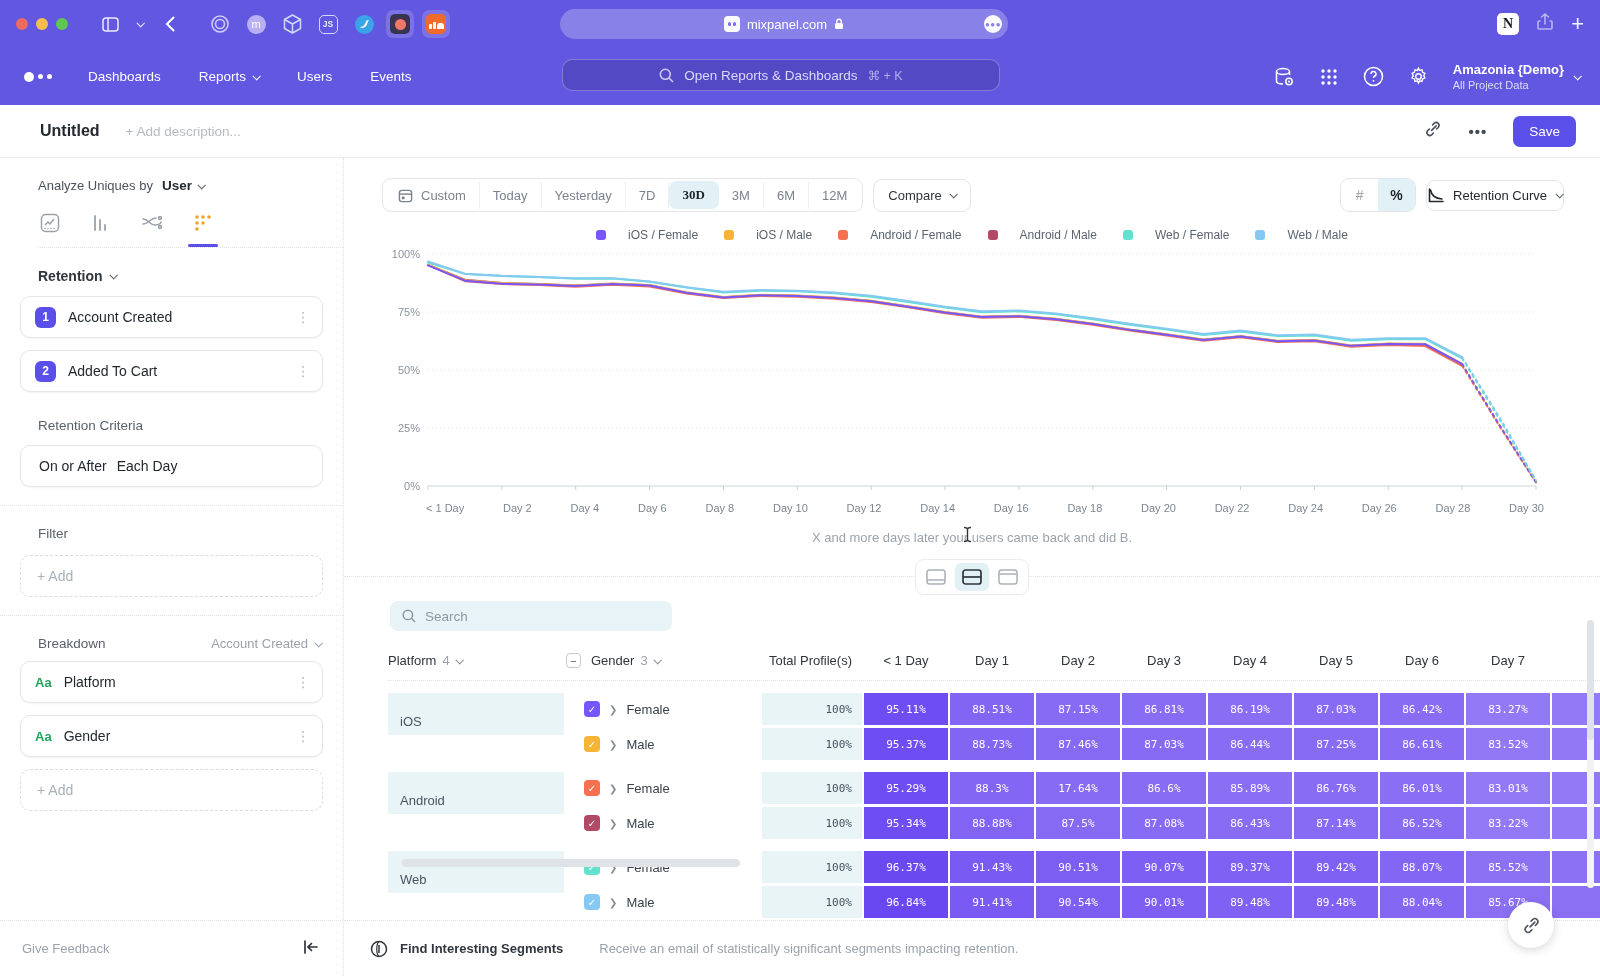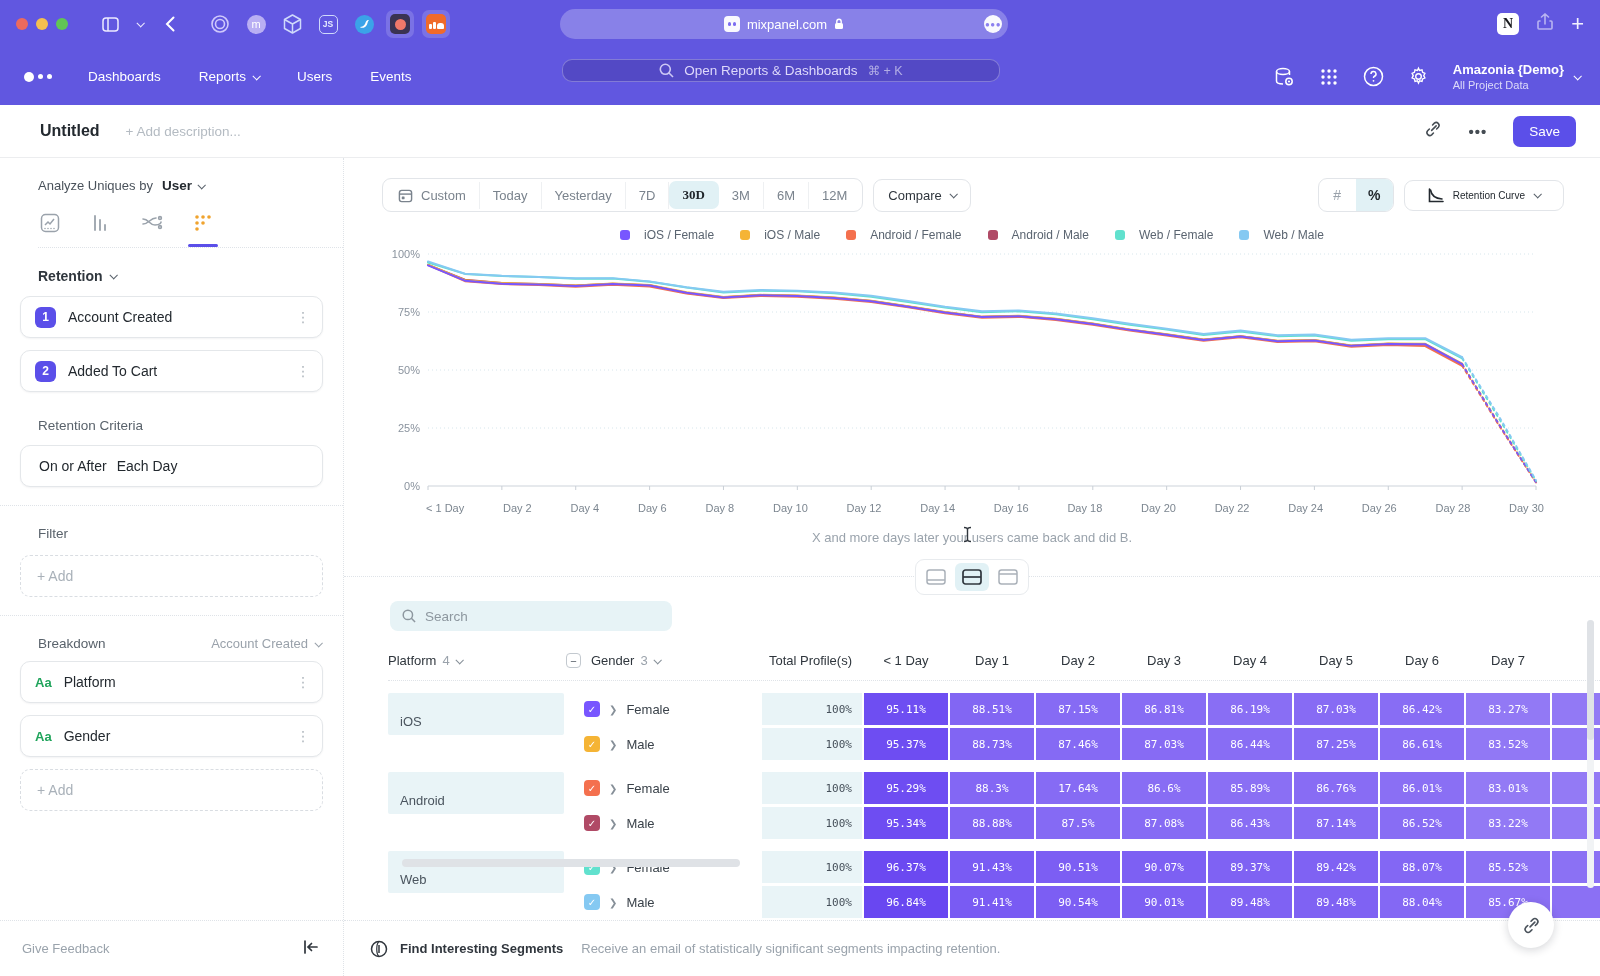--- a/index.html
+++ b/index.html
@@ -31,7 +31,7 @@
   .nav-links { display:flex; align-items:center; gap:38px; font-size:13.5px; font-weight:500; }
   .nav-link { display:flex; align-items:center; gap:7px; cursor:pointer; color:#fff; }
   .chev { width:6px; height:6px; border-right:1.6px solid currentColor; border-bottom:1.6px solid currentColor; transform:rotate(45deg) translateY(-1px); display:inline-block; }
-  .nav-search { position:absolute; left:562px; top:11px; width:438px; height:23px; border-radius:10px; background:rgba(20,10,80,.18); border:1px solid rgba(255,255,255,.28); display:flex; align-items:center; justify-content:center; gap:10px; font-size:13.5px; color:#ded9fb; }
+  .nav-search { position:absolute; left:562px; top:11px; width:438px; height:32px; border-radius:10px; background:rgba(20,10,80,.18); border:1px solid rgba(255,255,255,.28); display:flex; align-items:center; justify-content:center; gap:10px; font-size:13.5px; color:#ded9fb; }
   .nav-search .kbd { color:rgba(255,255,255,.55); font-size:12.5px; }
   .nav-right { position:absolute; right:20px; top:0; height:57px; display:flex; align-items:center; gap:24px; }
   .nav-ic { color:#efedff; display:flex; align-items:center; justify-content:center; }

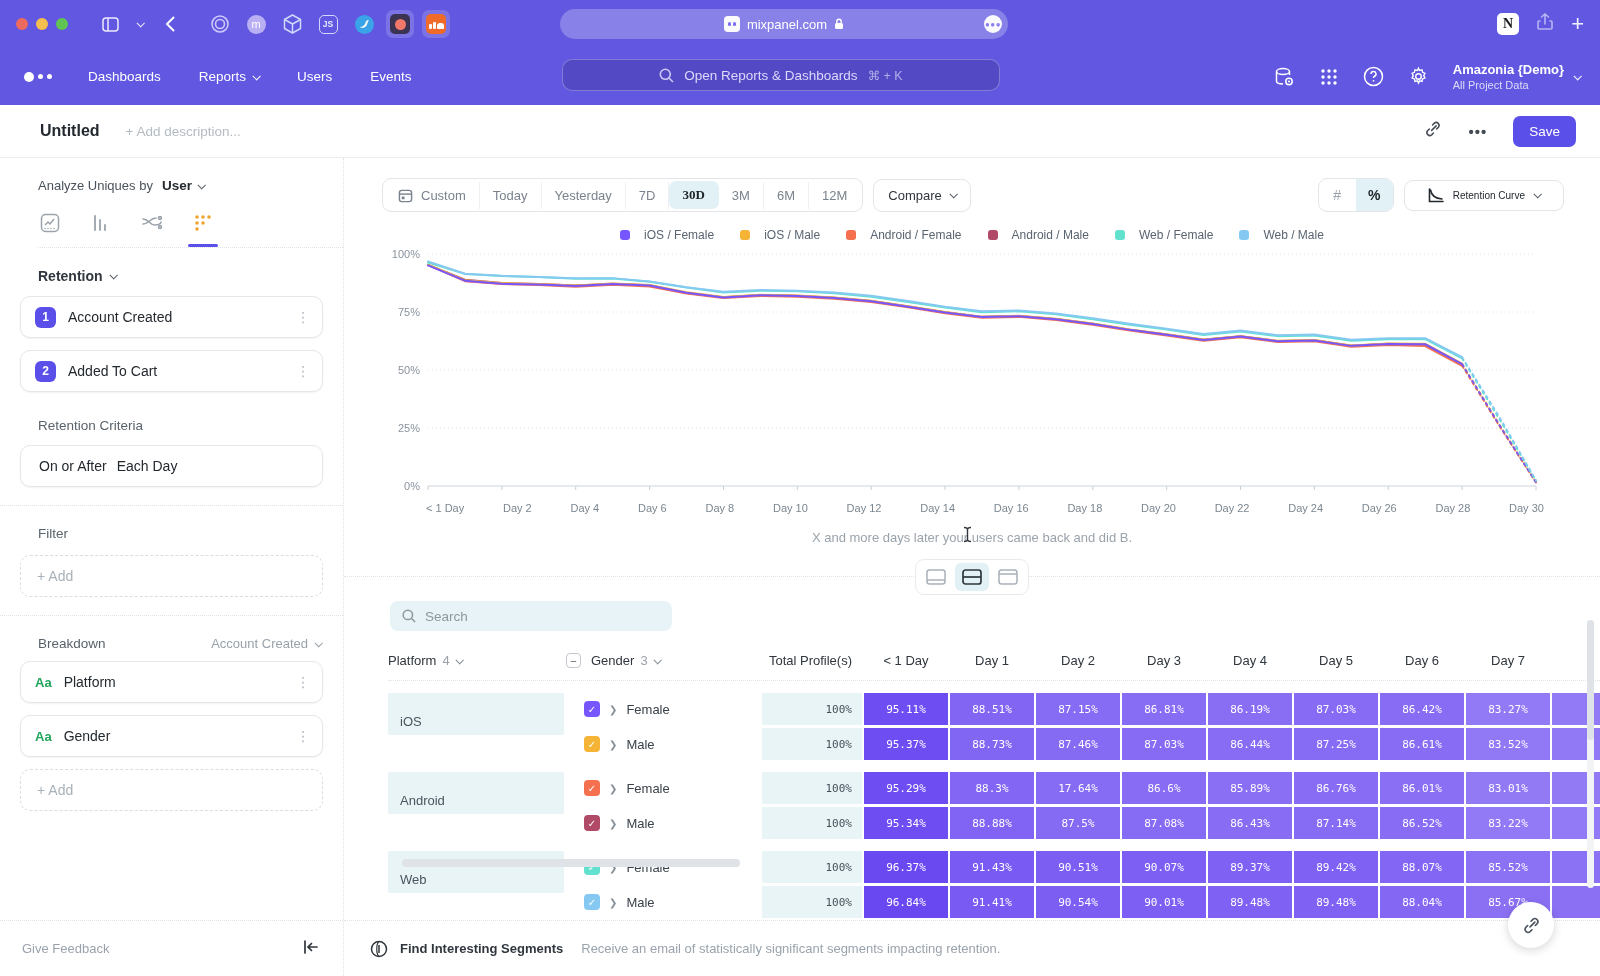--- a/index.html
+++ b/index.html
@@ -81,7 +81,7 @@
   .fmt-toggle { display:flex; border:1px solid #e2e5e9; border-radius:9px; overflow:hidden; background:#fff; }
   .fmt-item { width:37px; height:32px; display:flex; align-items:center; justify-content:center; font-size:14px; color:#9aa2ab; cursor:pointer; }
   .fmt-item.active { background:#e1f1f5; color:#1f2429; font-weight:700; }
-  .curve-btn { display:flex; align-items:center; gap:9px; background:#fff; border:1px solid #e2e5e9; border-radius:9px; padding:7px 23px; font-size:10px; font-weight:500; color:#23292f; cursor:pointer; }
+  .curve-btn { display:flex; align-items:center; gap:9px; background:#fff; border:1px solid #e2e5e9; border-radius:9px; padding:7px 1px; font-size:13px; font-weight:500; color:#23292f; cursor:pointer; }
 
   .legend-row { display:flex; justify-content:center; gap:26px; margin-top:16px; font-size:12px; color:#5a6470; }
   .legend-item { display:flex; align-items:center; gap:14px; }

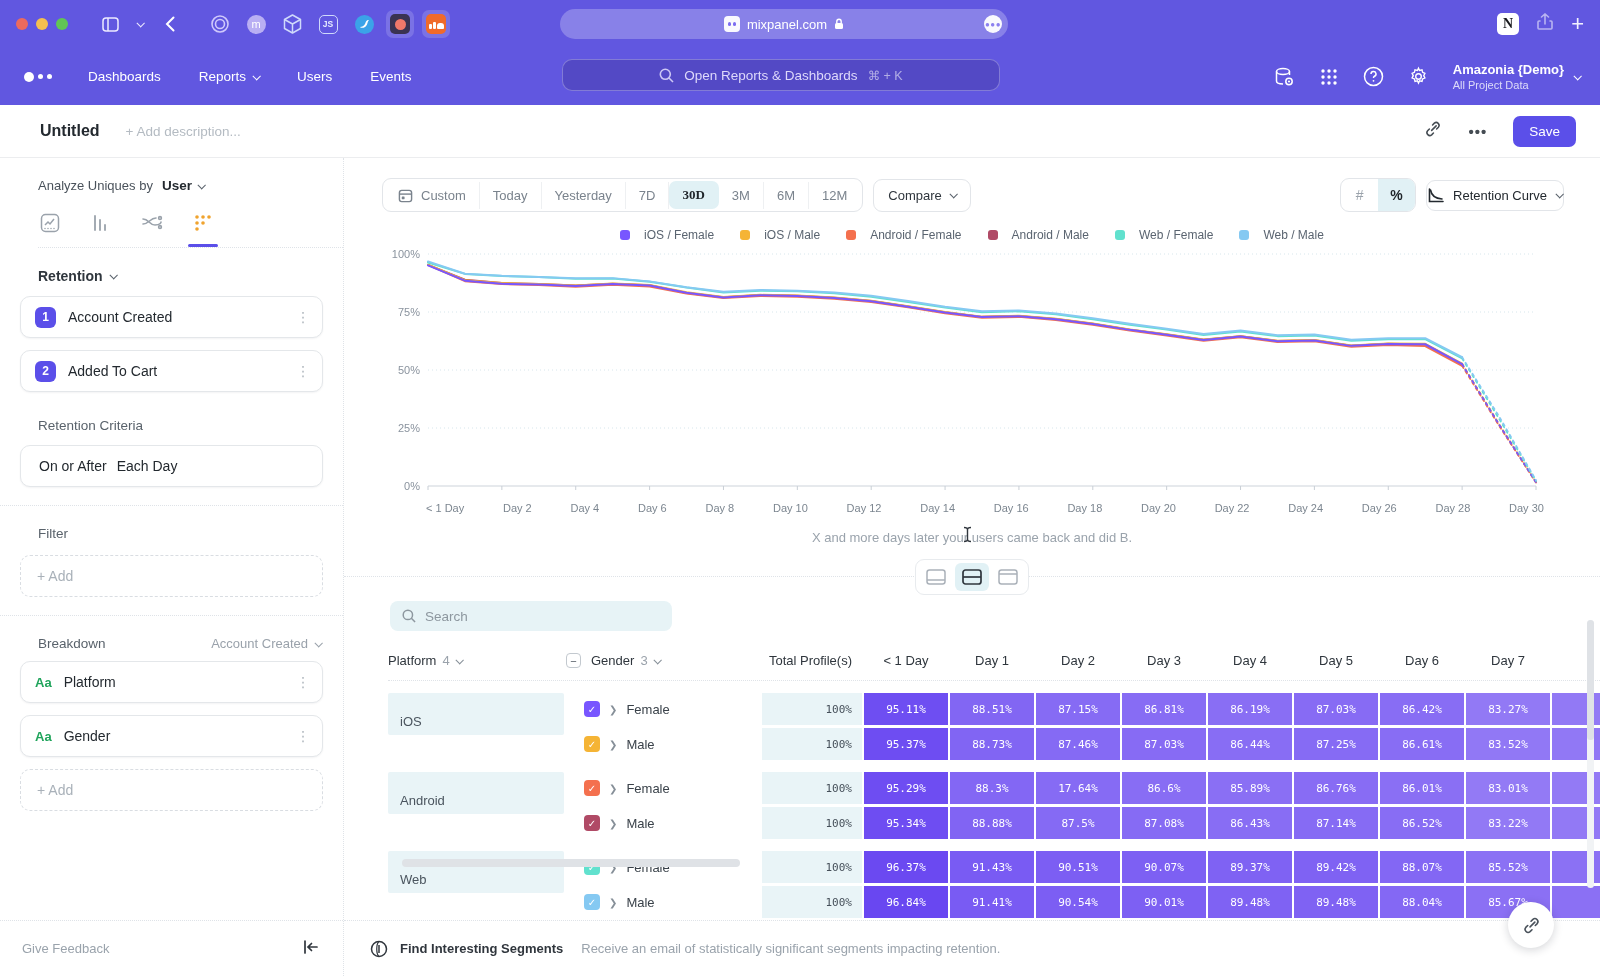--- a/index.html
+++ b/index.html
@@ -84,7 +84,7 @@
   .curve-btn { display:flex; align-items:center; gap:9px; background:#fff; border:1px solid #e2e5e9; border-radius:9px; padding:7px 1px; font-size:13px; font-weight:500; color:#23292f; cursor:pointer; }
 
   .legend-row { display:flex; justify-content:center; gap:26px; margin-top:16px; font-size:12px; color:#5a6470; }
-  .legend-item { display:flex; align-items:center; gap:14px; }
+  .legend-item { display:flex; align-items:center; gap:22px; }
   .legend-swatch { width:10px; height:10px; border-radius:3px; display:block; }
 
   .chart-wrap { margin:2px 56px 0 42px; }

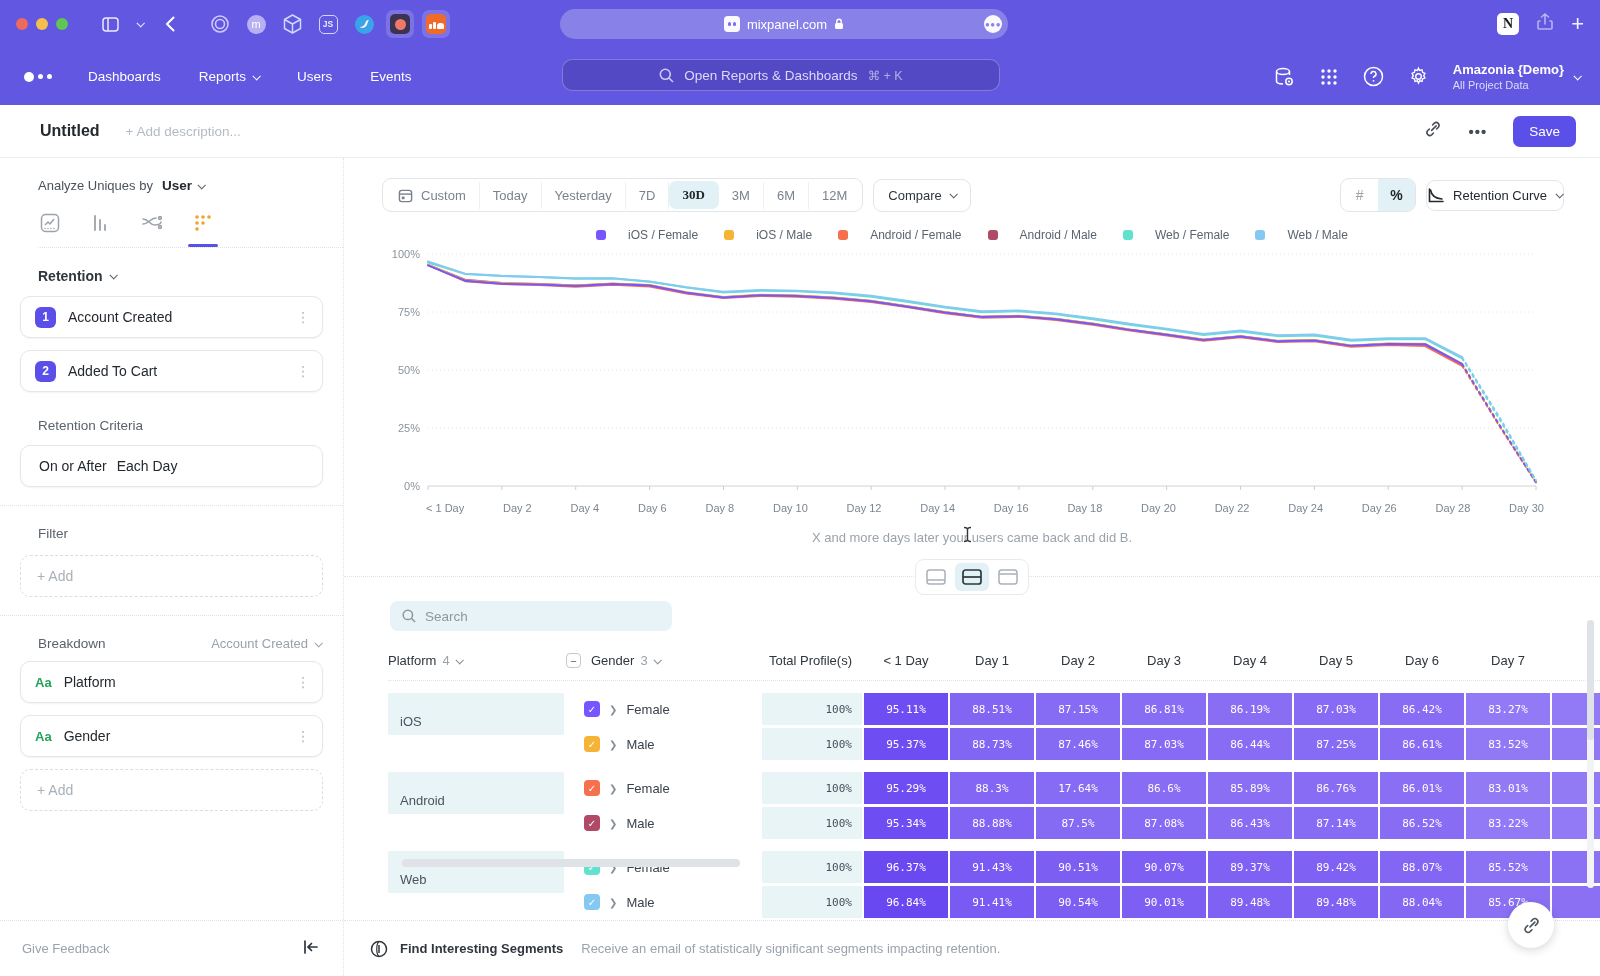--- a/index.html
+++ b/index.html
@@ -125,7 +125,7 @@
   
   .main-footer { position:absolute; left:0; right:0; bottom:0; height:56px; background:#fff; border-top:1px dotted #dfe3e8; display:flex; align-items:center; padding-left:26px; gap:12px; }
   .mf-title { font-size:13px; font-weight:700; color:#30363d; }
-  .mf-desc { font-size:13px; color:#9aa3ac; margin-left:6px; }
+  .mf-desc { font-size:13px; color:#9aa3ac; margin-left:24px; }
   .float-link { position:absolute; right:46px; bottom:28px; width:46px; height:46px; border-radius:50%; background:#fff; box-shadow:0 2px 10px rgba(16,24,40,.18); display:flex; align-items:center; justify-content:center; color:#4a525b; cursor:pointer; z-index:5; }
 </style>
 </head>

